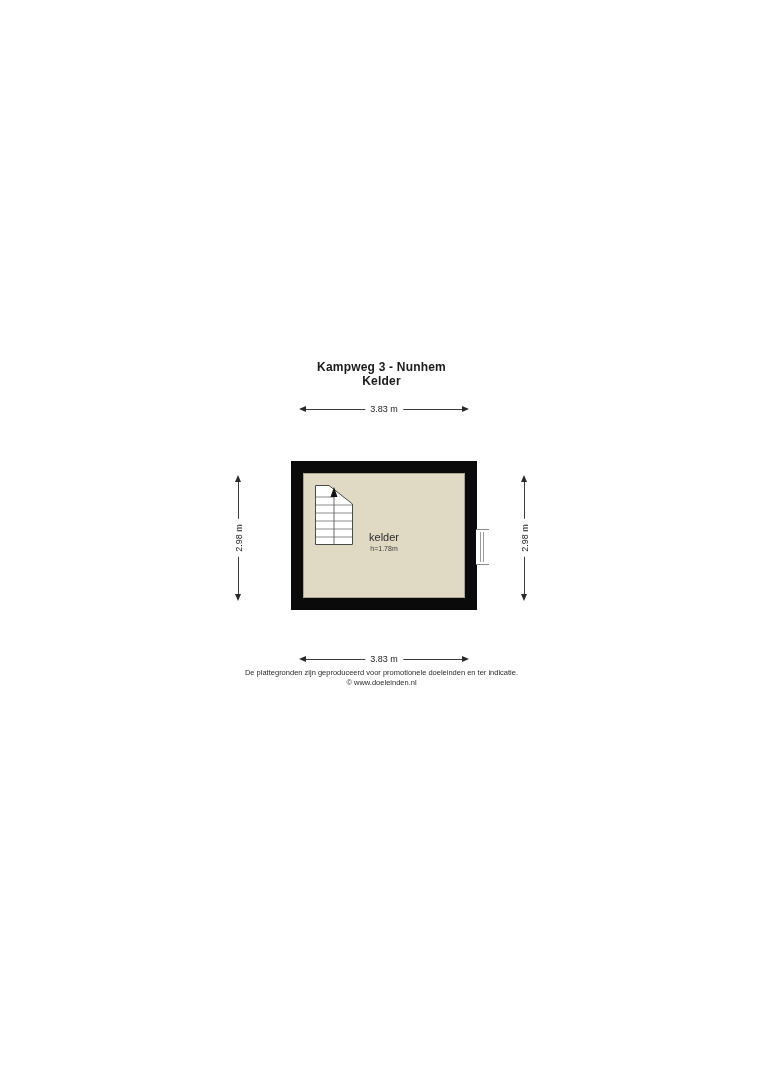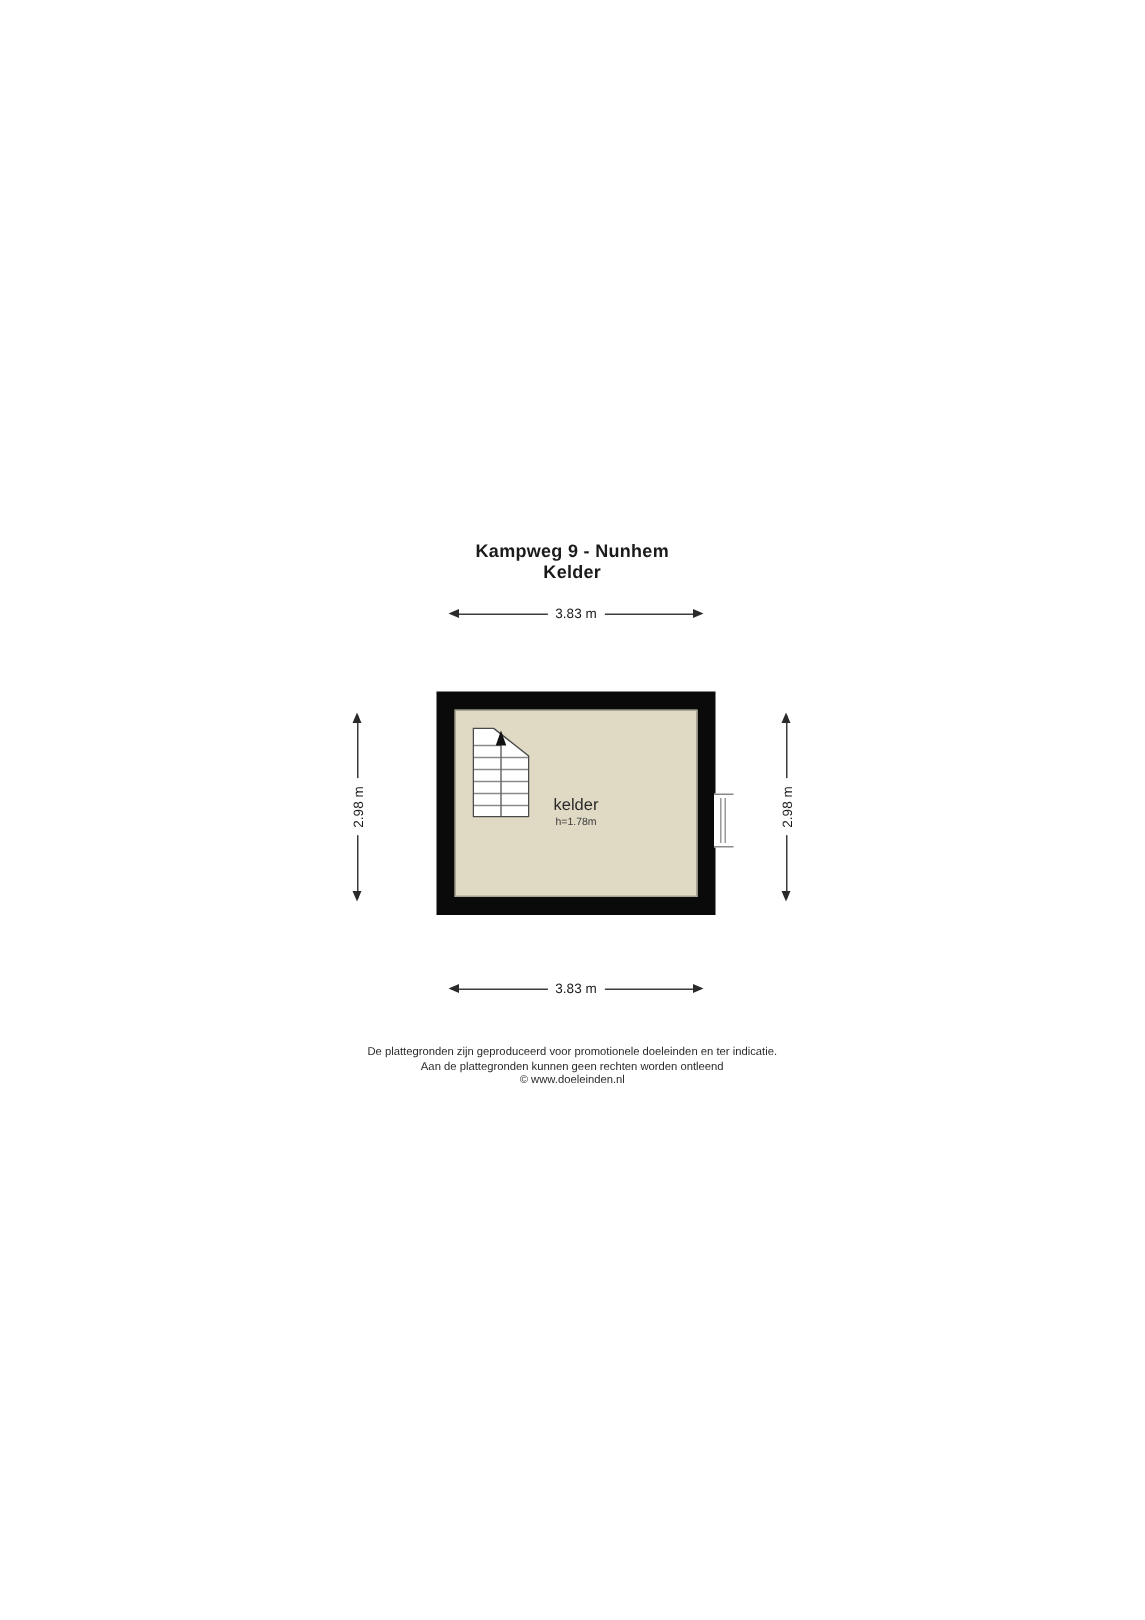--- a/index.html
+++ b/index.html
@@ -109,7 +109,7 @@
 <div class="page">
 
   <div class="title-block">
-    <div class="title-line1">Kampweg 9 - Nunhem</div>
+    <div class="title-line1">Kampweg 3 - Nunhem</div>
     <div class="title-line2">Kelder</div>
   </div>
 

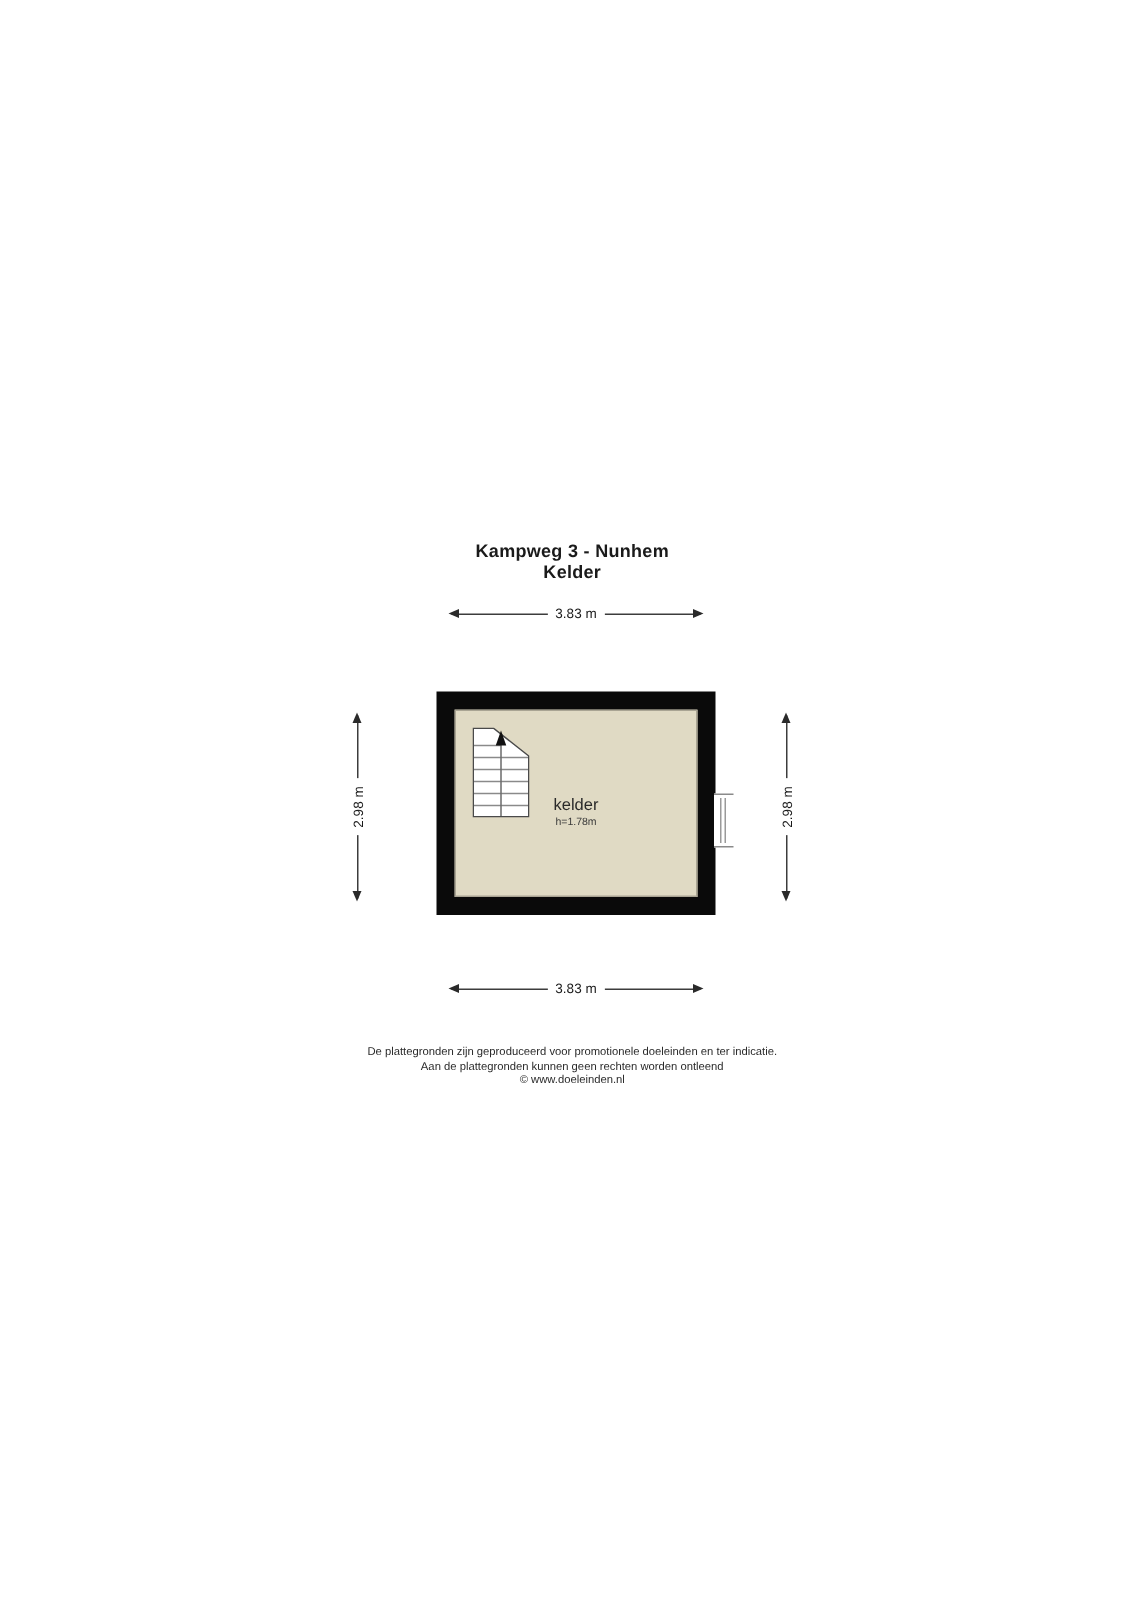--- a/index.html
+++ b/index.html
@@ -96,7 +96,7 @@
   .footer {
     position: absolute;
     left: 0; right: 0;
-    top: 696px;
+    top: 668px;
     text-align: center;
     font-size: 7.5px;
     line-height: 9.5px;

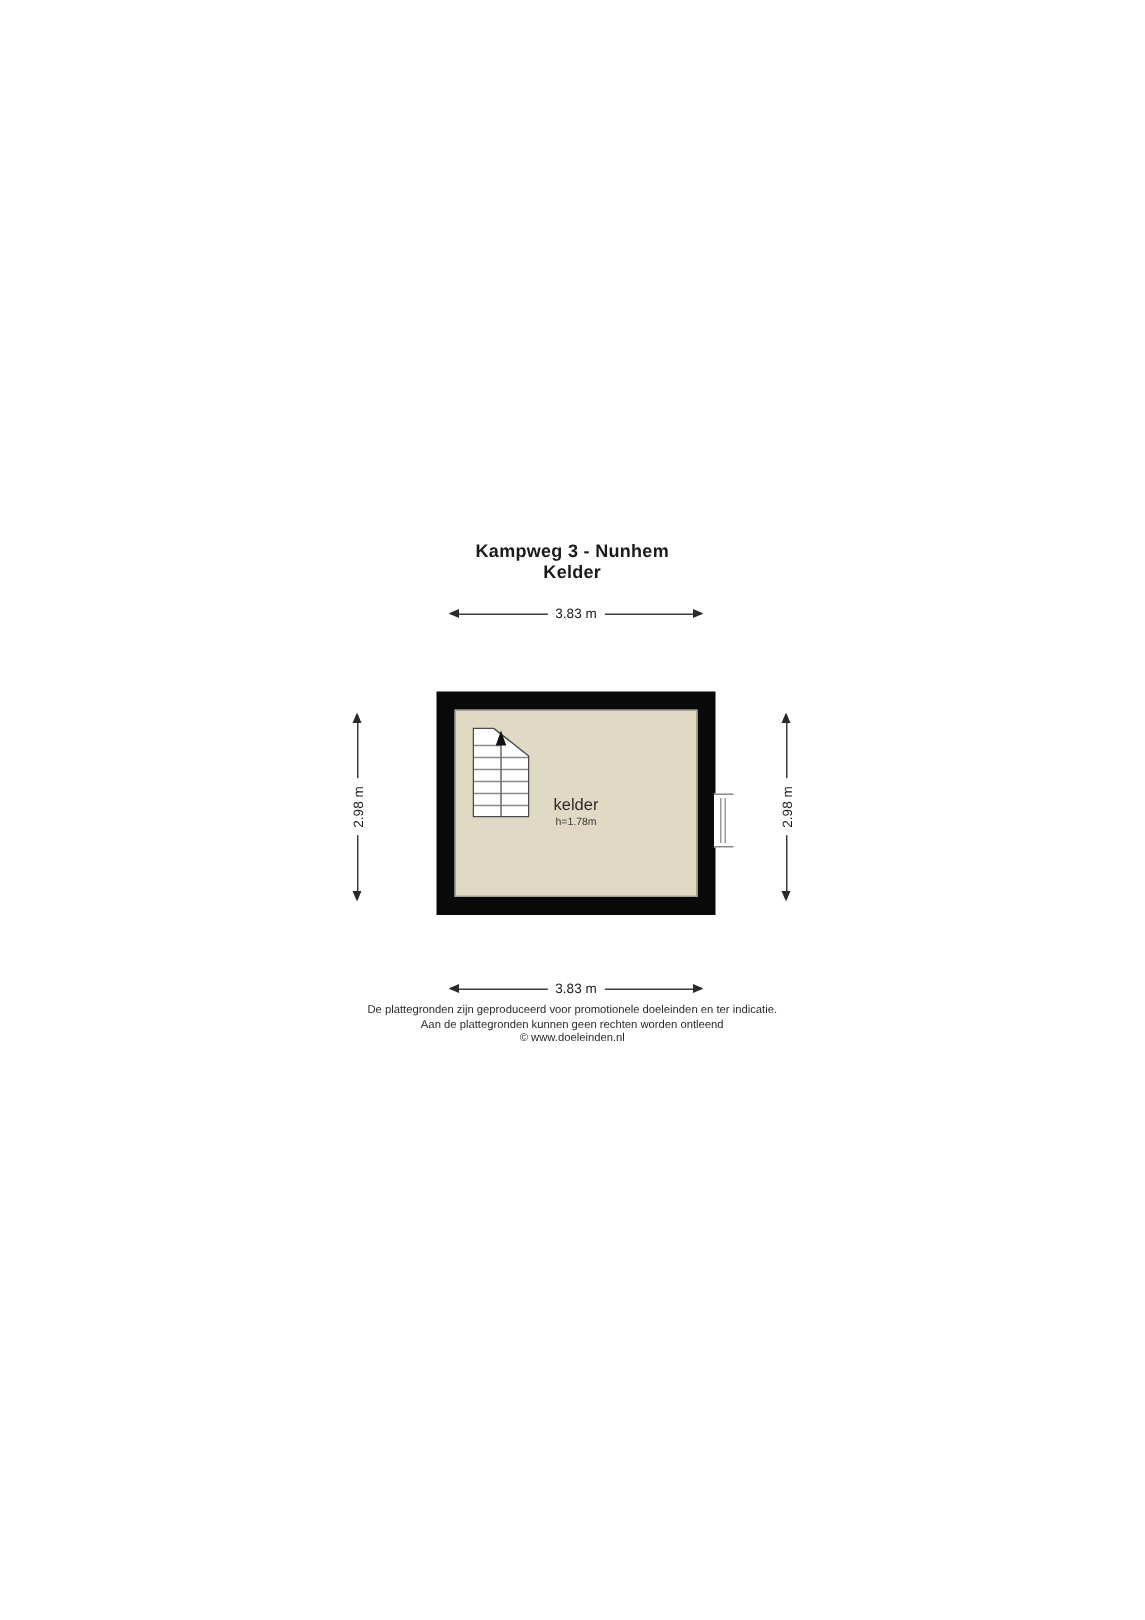--- a/index.html
+++ b/index.html
@@ -172,7 +172,6 @@
 
   <div class="footer">
     <div>De plattegronden zijn geproduceerd voor promotionele doeleinden en ter indicatie.</div>
-    <div>Aan de plattegronden kunnen geen rechten worden ontleend</div>
     <div>© www.doeleinden.nl</div>
   </div>
 

